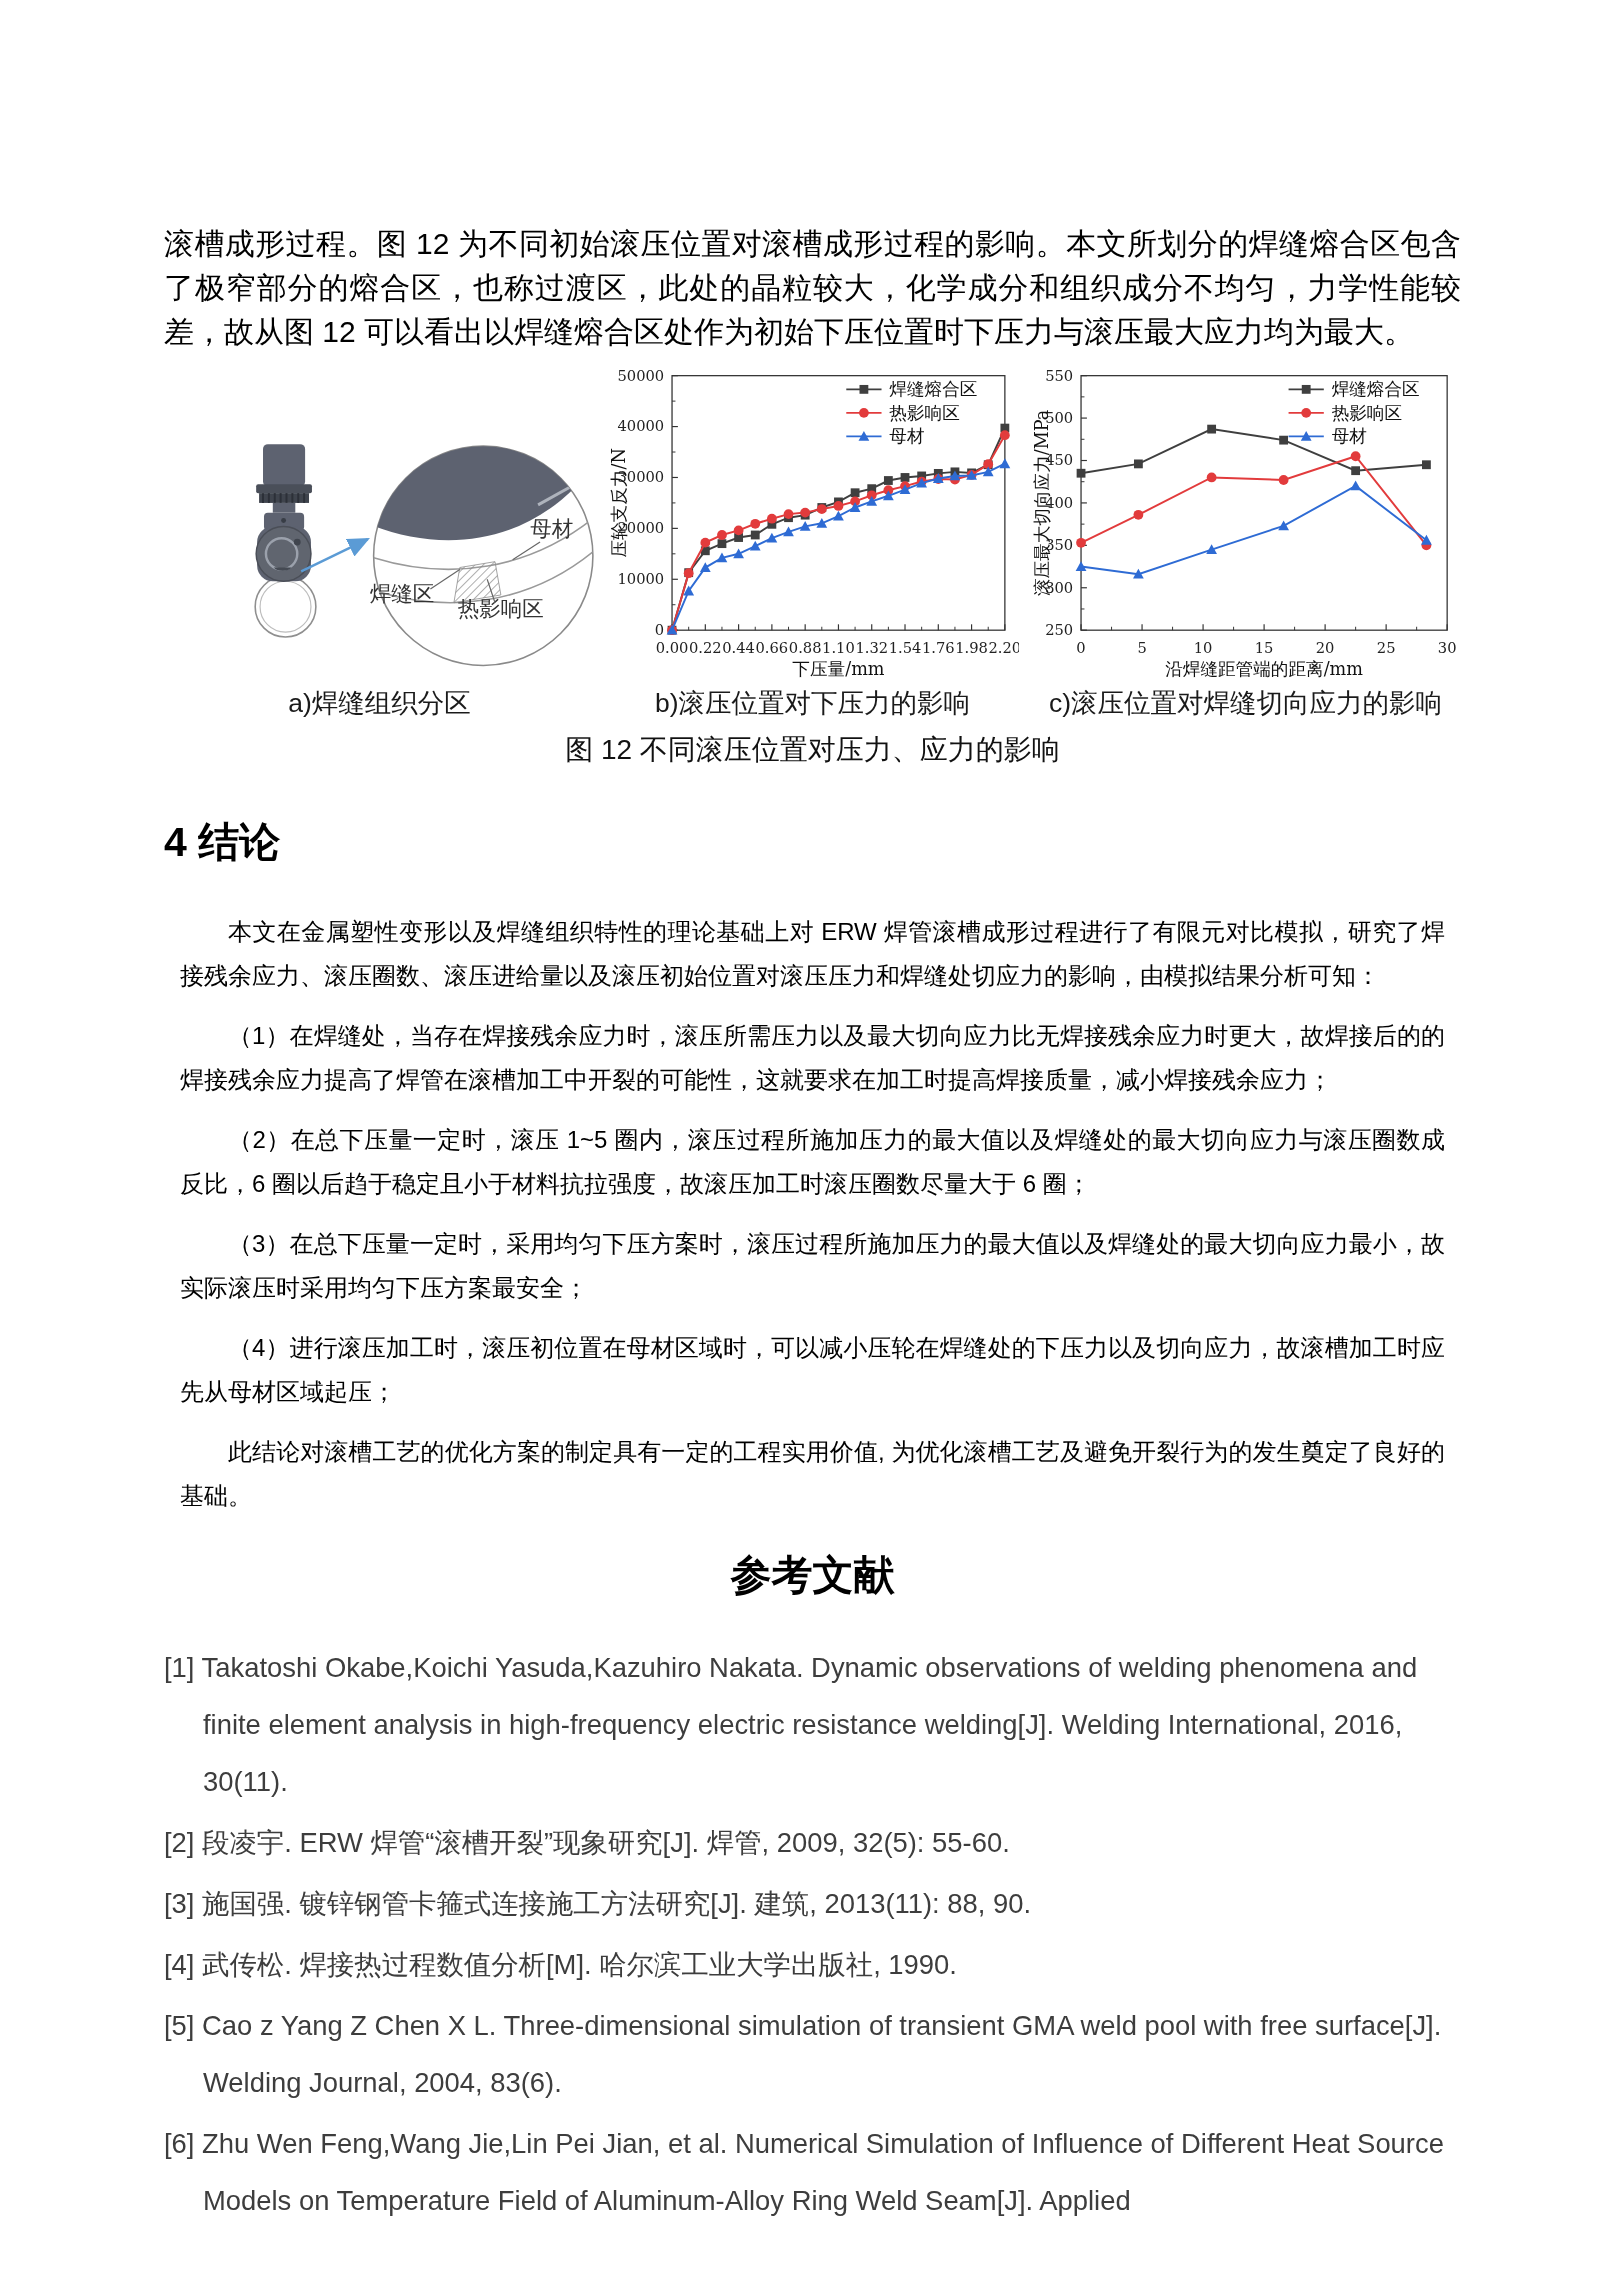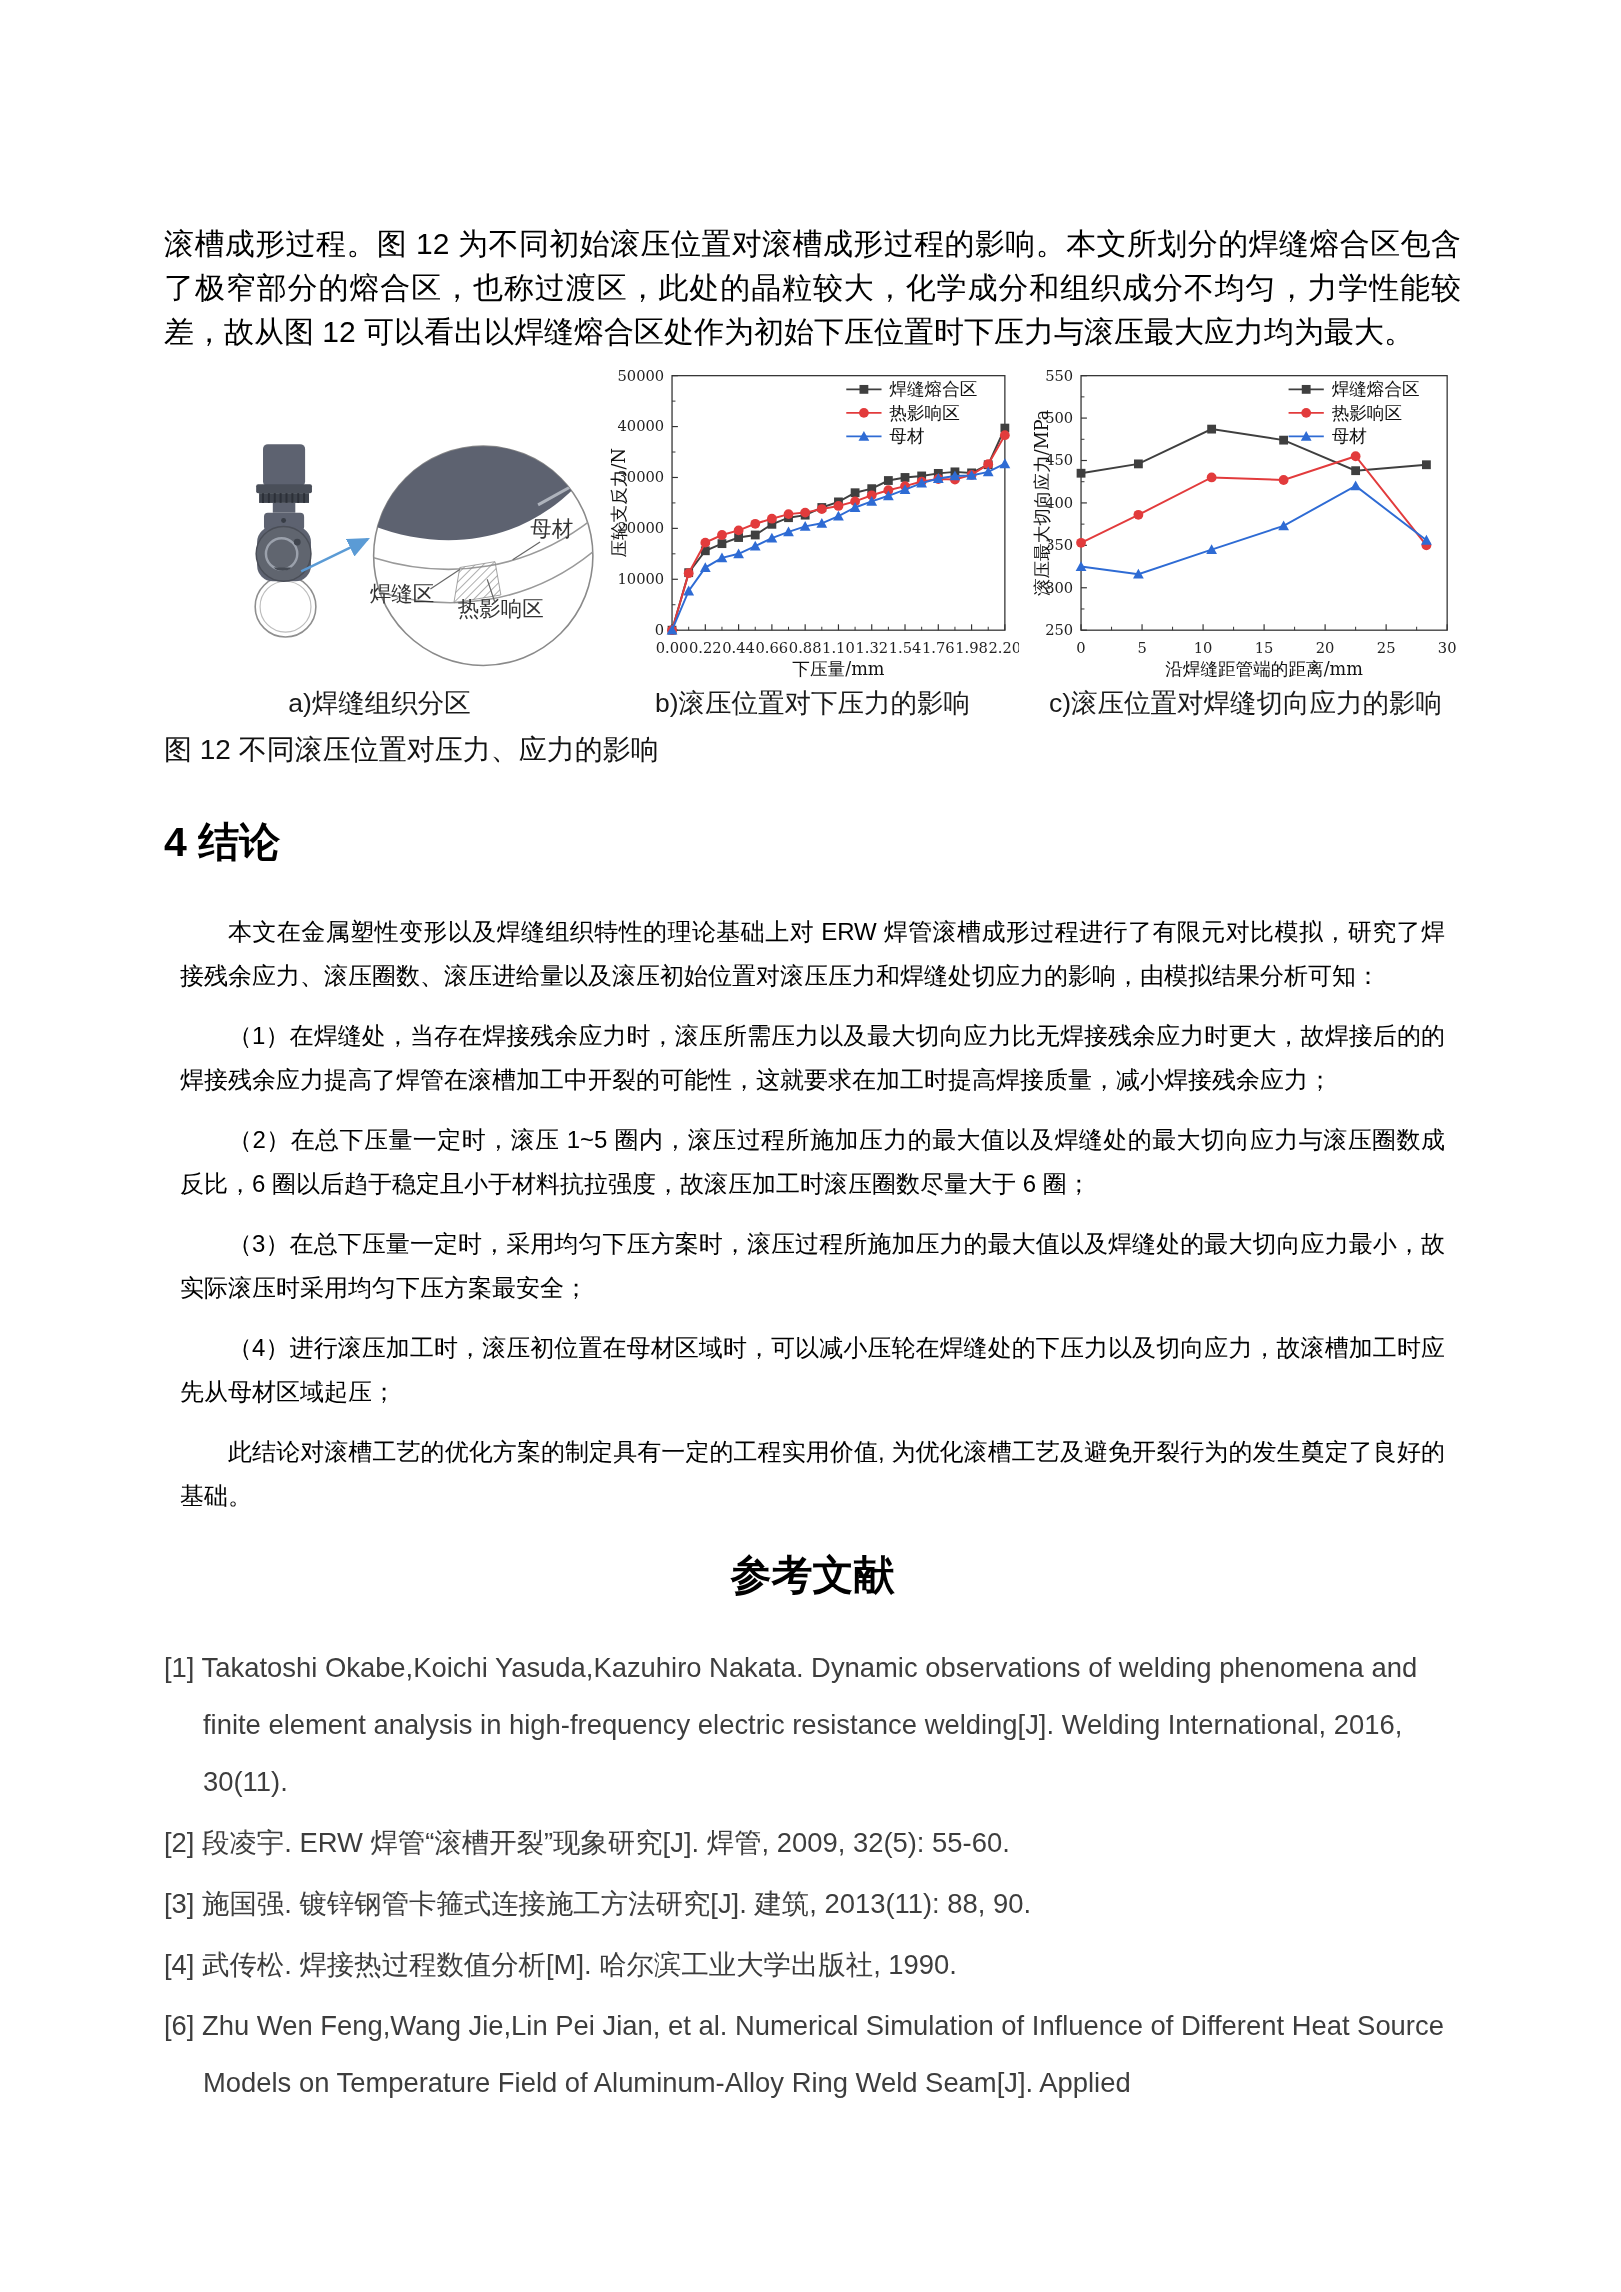--- a/index.html
+++ b/index.html
@@ -13,7 +13,7 @@
   .subcap-a{width:431px;}
   .subcap-b{width:412px;}
   .subcap-c{width:431px;}
-  .figure-caption{text-align:left;font-size:28px;margin-top:9.8px;color:#111;}
+  .figure-caption{text-align:center;font-size:28px;margin-top:9.8px;color:#111;}
   h2.sec{font-size:41px;font-weight:700;line-height:1.2;margin:49px 0 43px 0;color:#000;}
   h2.refs-h{margin:33px 0 39px 0;text-align:center;}
   .para{font-size:24px;line-height:44px;text-align:justify;margin:16px;text-indent:2em;}

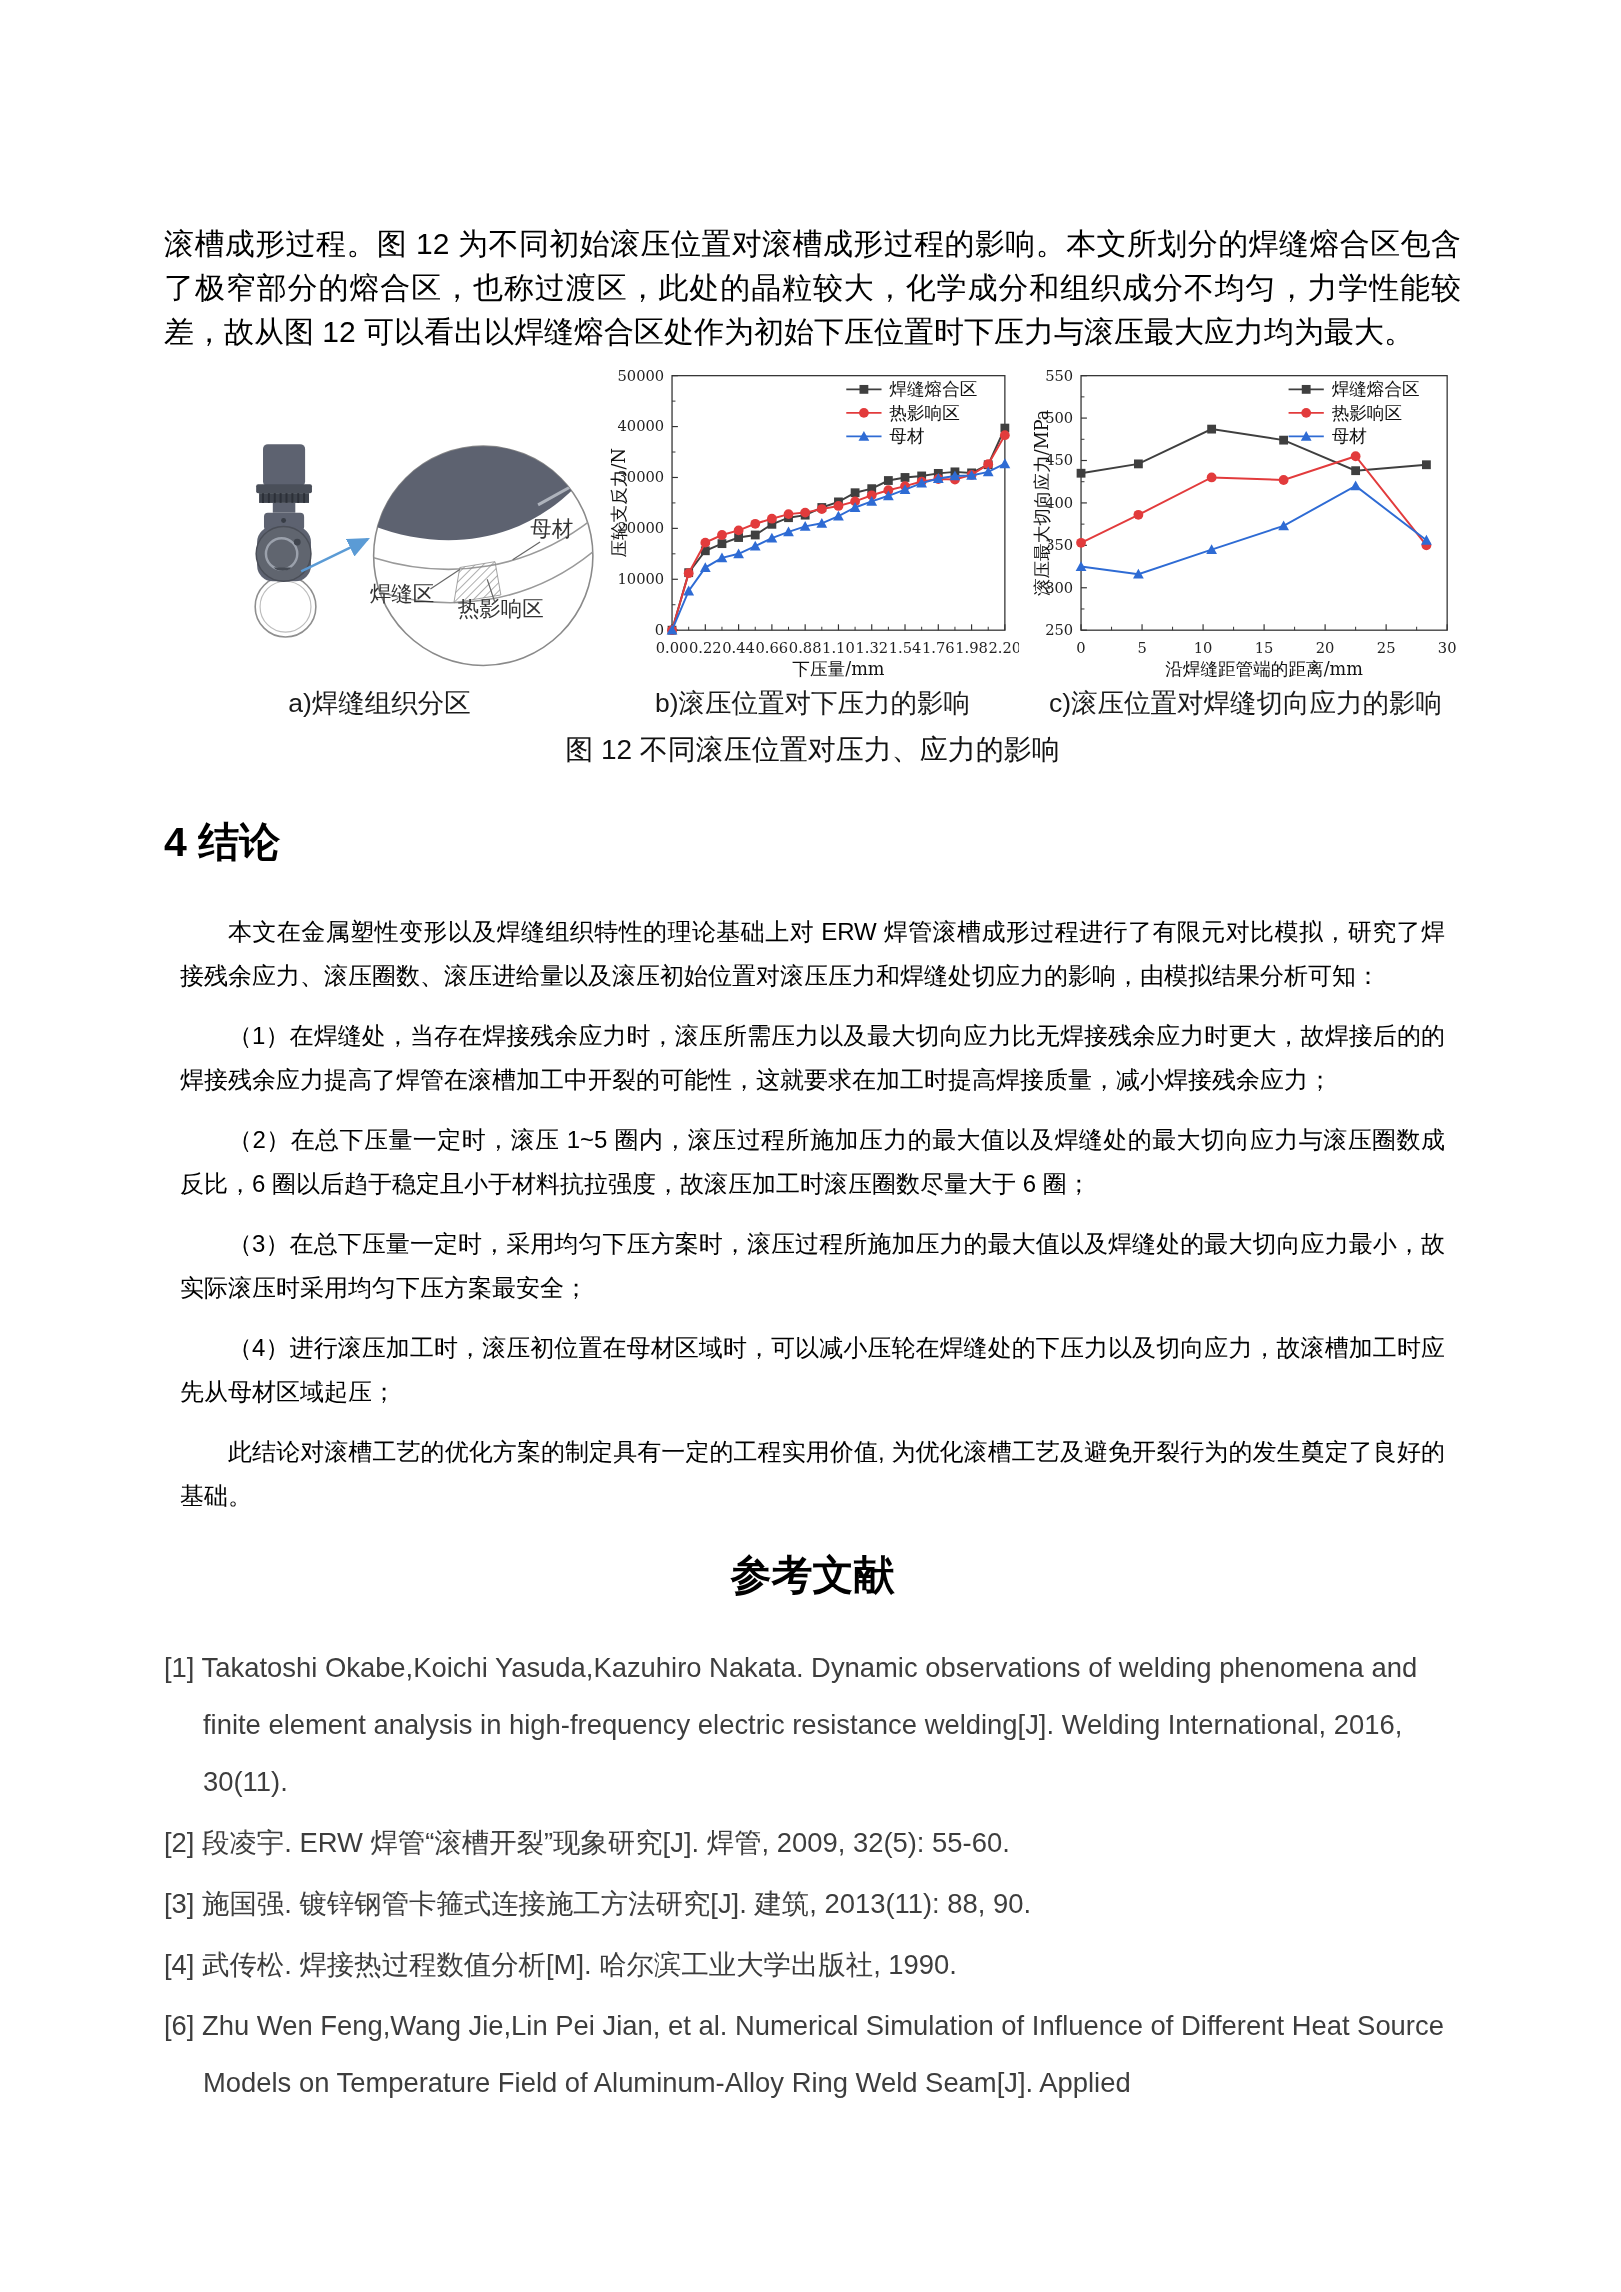--- a/index.html
+++ b/index.html
@@ -330,6 +330,7 @@
     <div class="ref-item">[2] 段凌宇. ERW 焊管“滚槽开裂”现象研究[J]. 焊管, 2009, 32(5): 55-60.</div>
     <div class="ref-item">[3] 施国强. 镀锌钢管卡箍式连接施工方法研究[J]. 建筑, 2013(11): 88, 90.</div>
     <div class="ref-item">[4] 武传松. 焊接热过程数值分析[M]. 哈尔滨工业大学出版社, 1990.</div>
+    <div class="ref-item">[5] Cao z Yang Z Chen X L. Three-dimensional simulation of transient GMA weld pool with free surface[J]. Welding Journal, 2004, 83(6).</div>
     <div class="ref-item">[6] Zhu Wen Feng,Wang Jie,Lin Pei Jian, et al. Numerical Simulation of Influence of Different Heat Source Models on Temperature Field of Aluminum-Alloy Ring Weld Seam[J]. Applied</div>
   </div>
 

